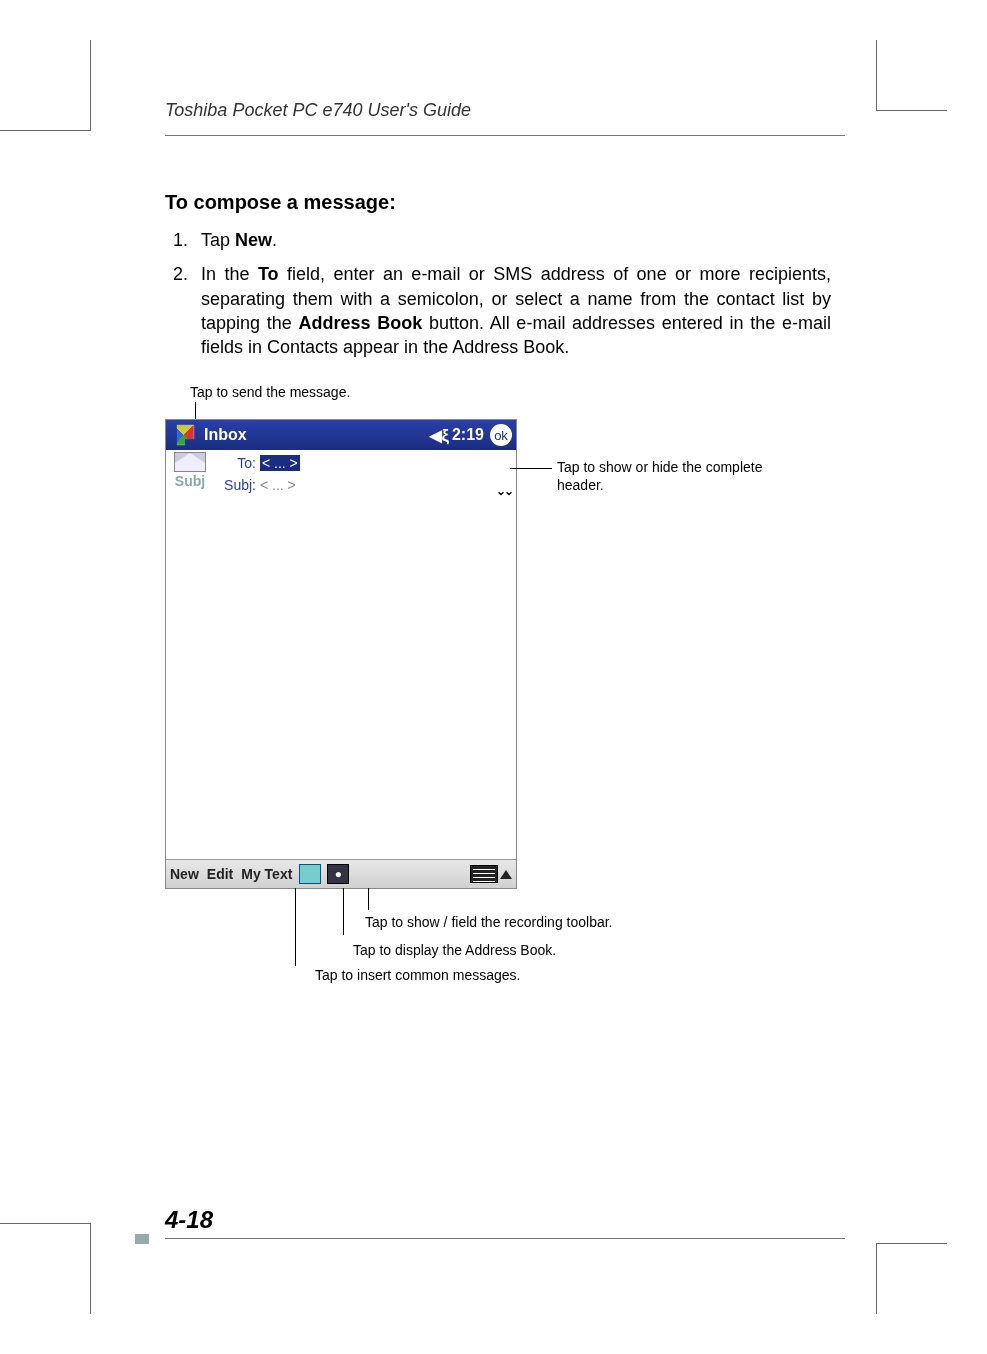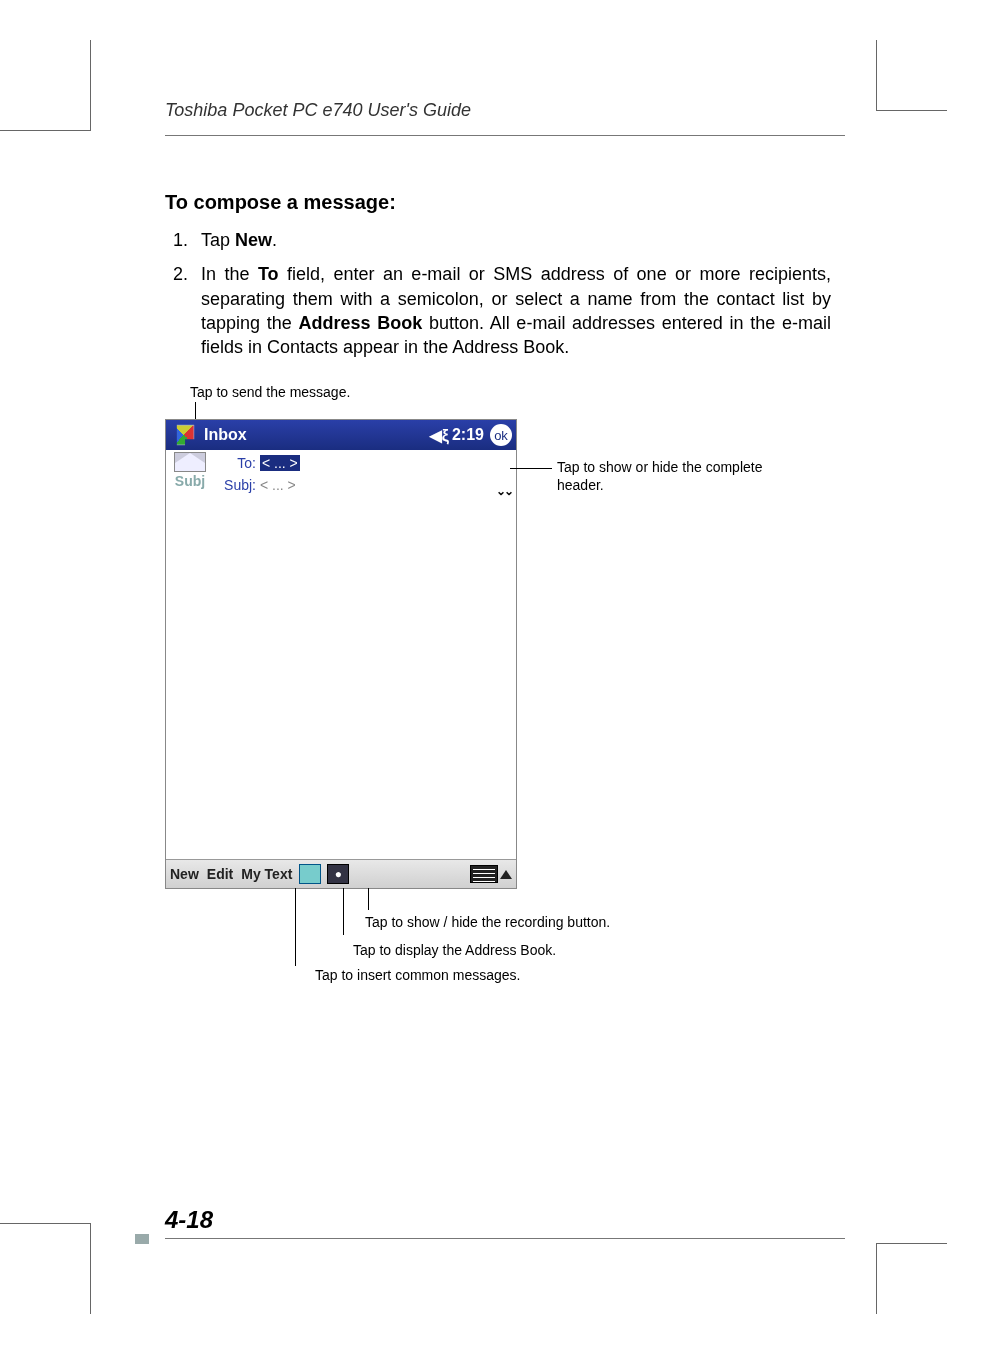--- a/index.html
+++ b/index.html
@@ -264,7 +264,7 @@
     <div class="callout" style="left:392px; top:75px; width:240px;">Tap to show or hide the complete header.</div>
 
     <div class="leader" style="left:203px; top:504px; width:1px; height:22px;"></div>
-    <div class="callout" style="left:200px; top:530px;">Tap to show / hide the recording button.</div>
+    <div class="callout" style="left:200px; top:530px;">Tap to show / field the recording toolbar.</div>
 
     <div class="leader" style="left:178px; top:504px; width:1px; height:47px;"></div>
     <div class="callout" style="left:188px; top:558px;">Tap to display the Address Book.</div>

